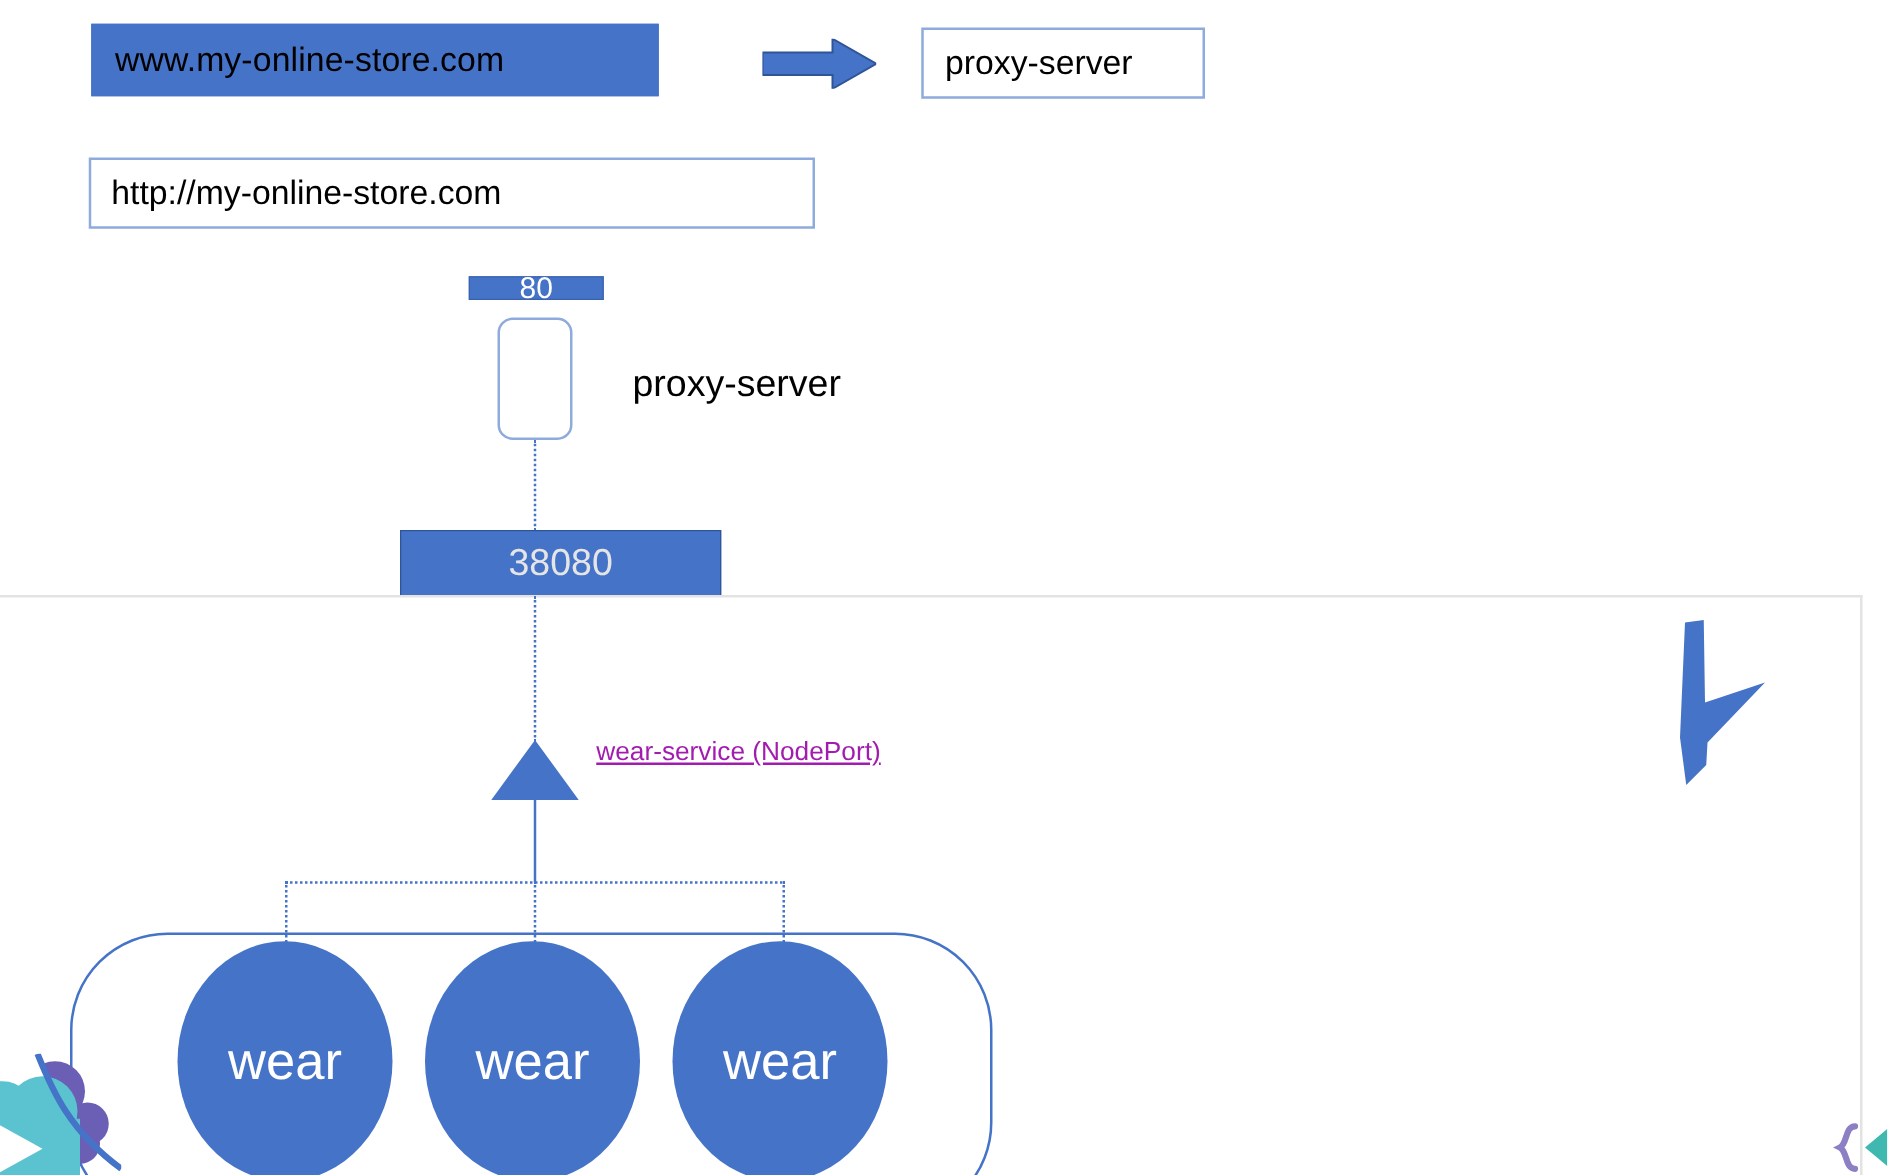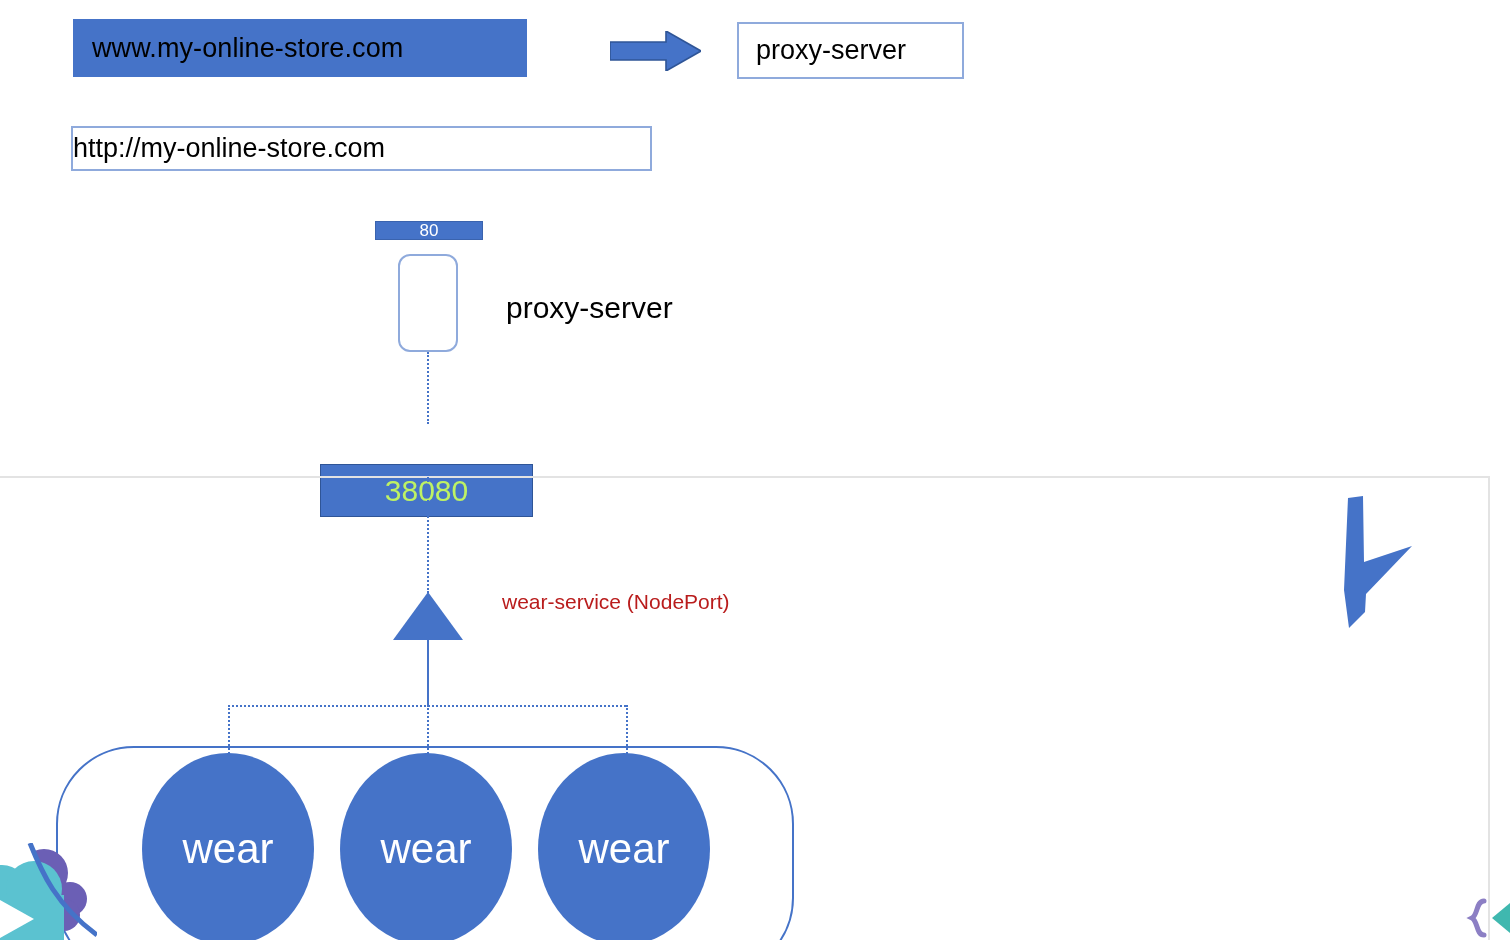--- a/index.html
+++ b/index.html
@@ -67,7 +67,8 @@
     left: 71px;
     top: 126px;
     width: 581px;
-    height: 45px;
+    height: 57px;
+    padding-left: 16px;
     font-size: 27px;
   }
 

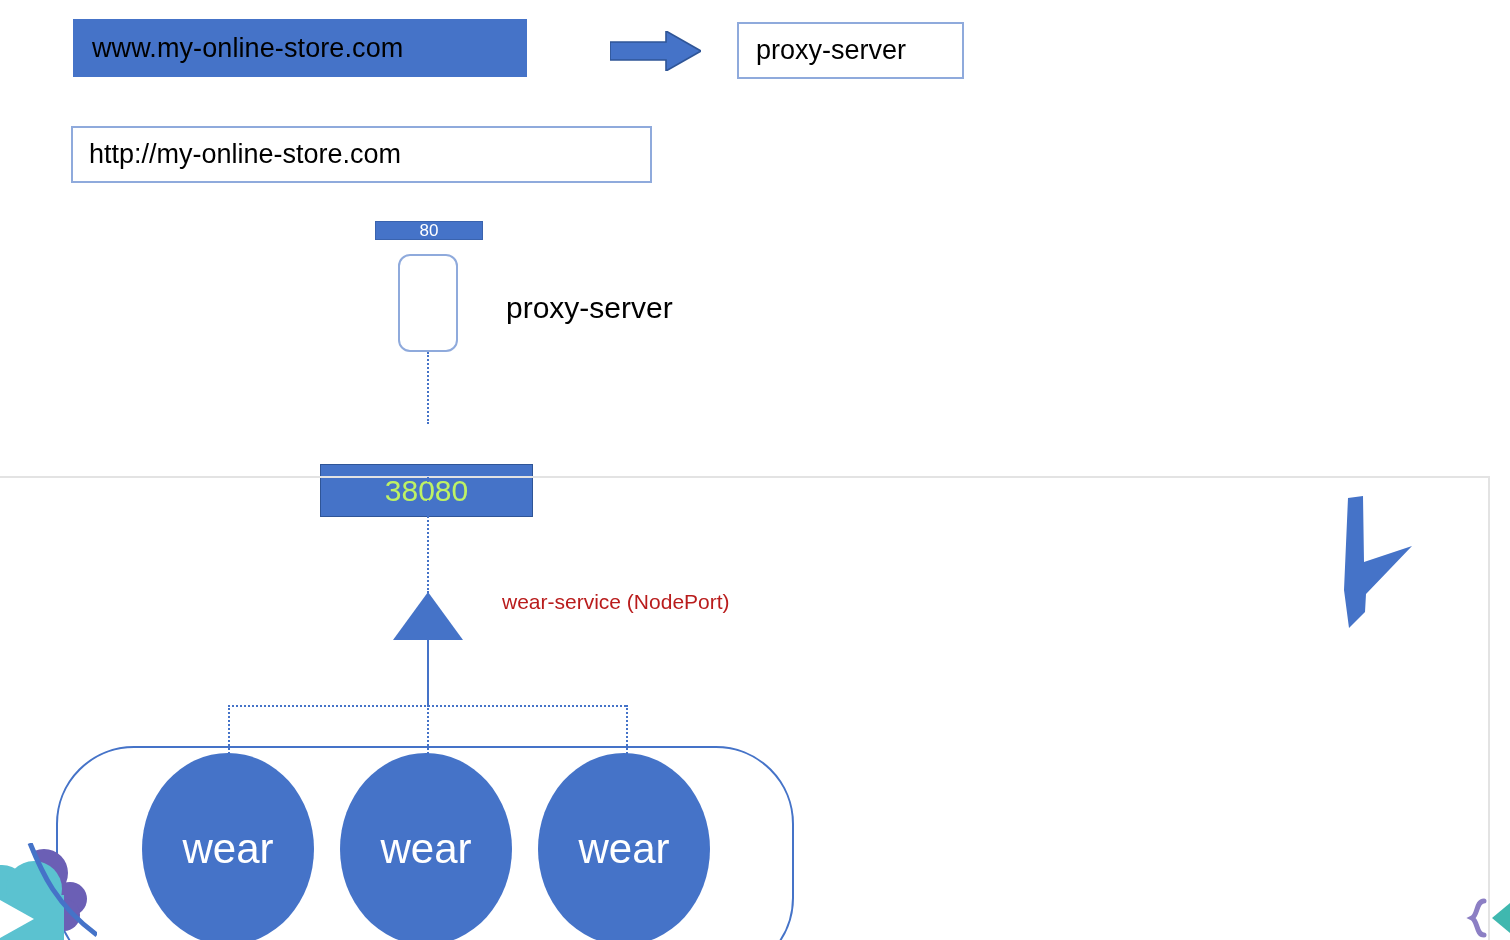--- a/index.html
+++ b/index.html
@@ -86,7 +86,7 @@
     align-items: center;
     justify-content: center;
     color: #ffffff;
-    font-size: 17px;
+    font-size: 24px;
   }
 
   .proxy-node-rect {

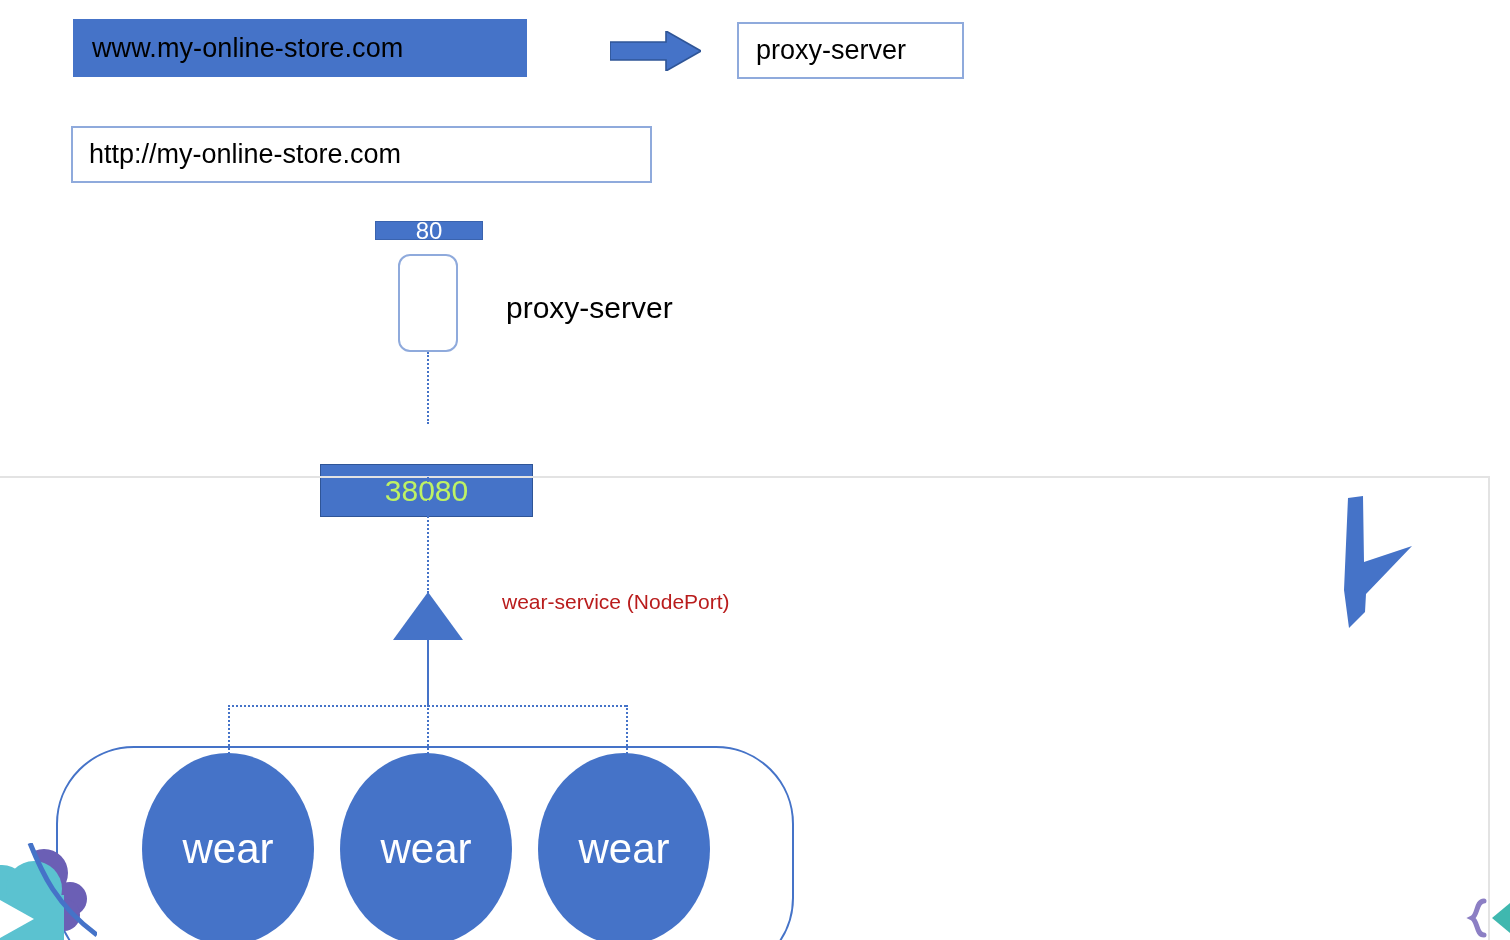--- a/index.html
+++ b/index.html
@@ -136,7 +136,7 @@
     position: absolute;
     left: 320px;
     top: 424px;
-    width: 213px;
+    width: 257px;
     height: 53px;
     background: #4573C8;
     border: 1px solid #2F5597;
@@ -144,9 +144,8 @@
     display: flex;
     align-items: center;
     justify-content: center;
-    color: #bef264;
+    color: #e5e5e5;
     font-size: 30px;
-    margin-top: 40px;
   }
 
   

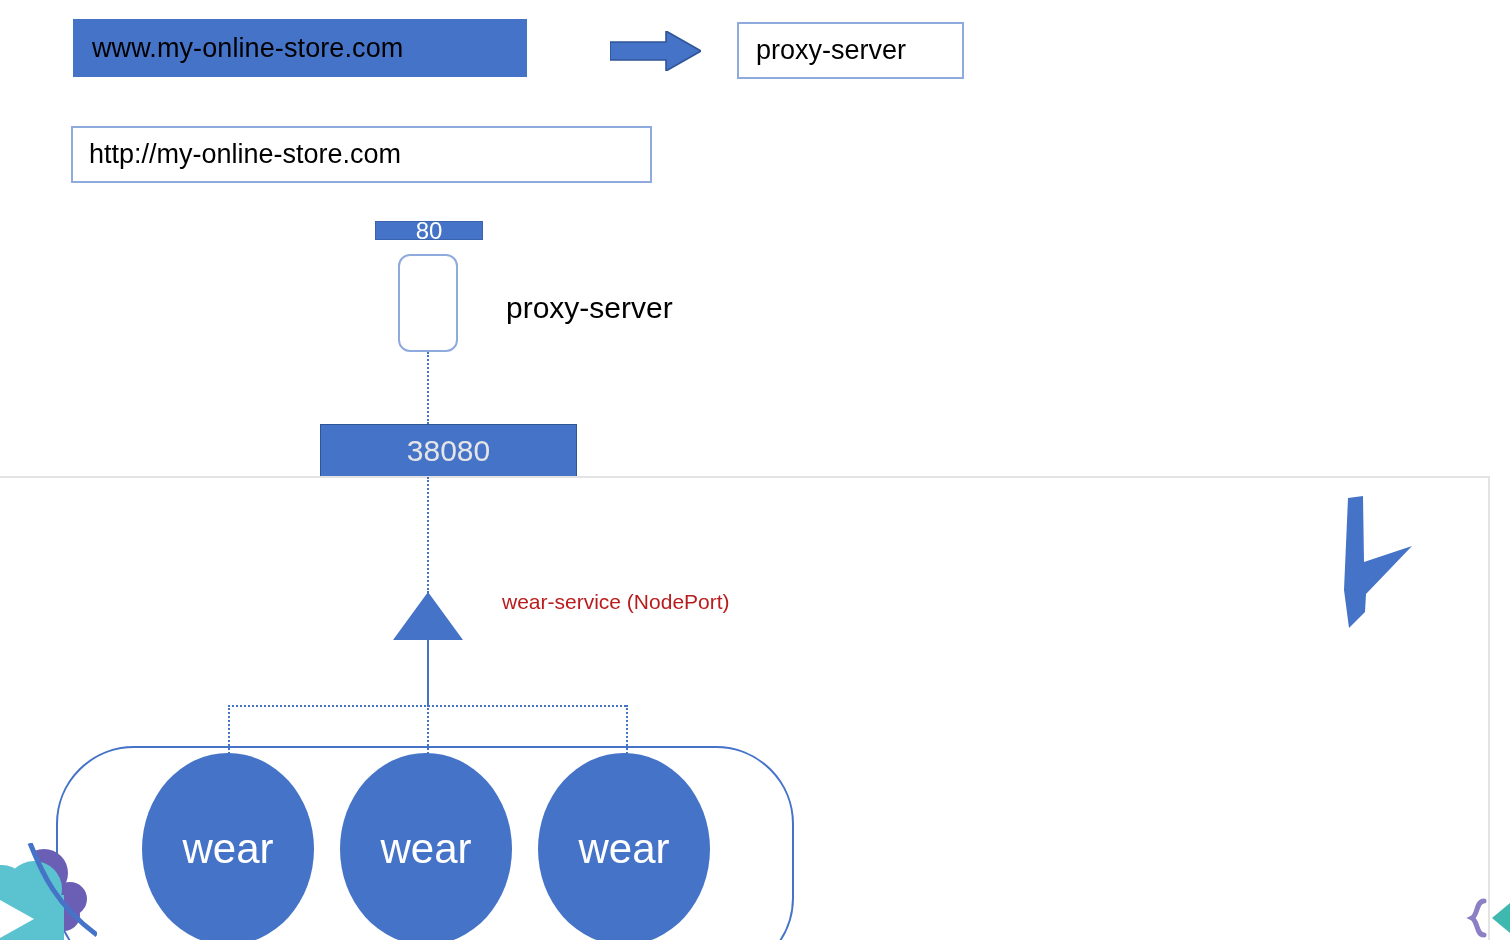--- a/index.html
+++ b/index.html
@@ -175,11 +175,12 @@
   }
   .svc-label {
     position: absolute;
-    left: 502px;
+    left: 477px;
     top: 590px;
     font-size: 21px;
-    color: #b91c1c;
+    color: #a21caf;
     white-space: nowrap;
+    text-decoration: underline;
   }
 
   

